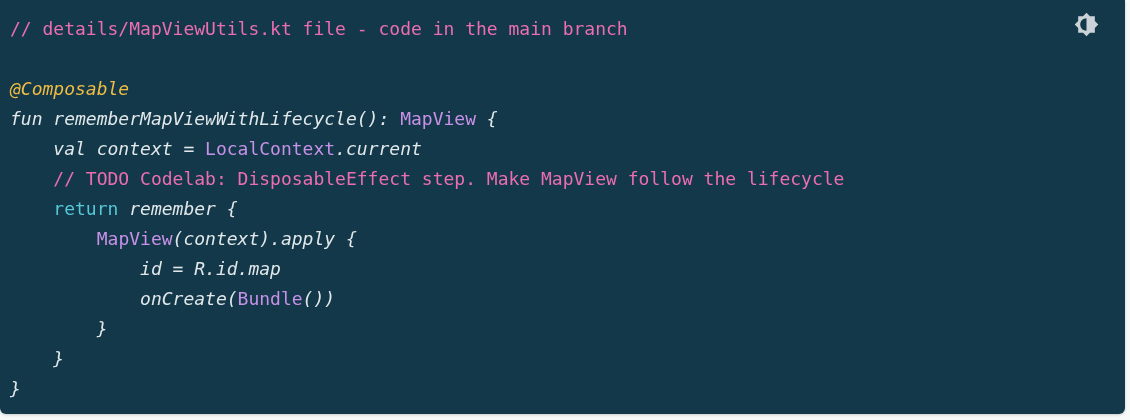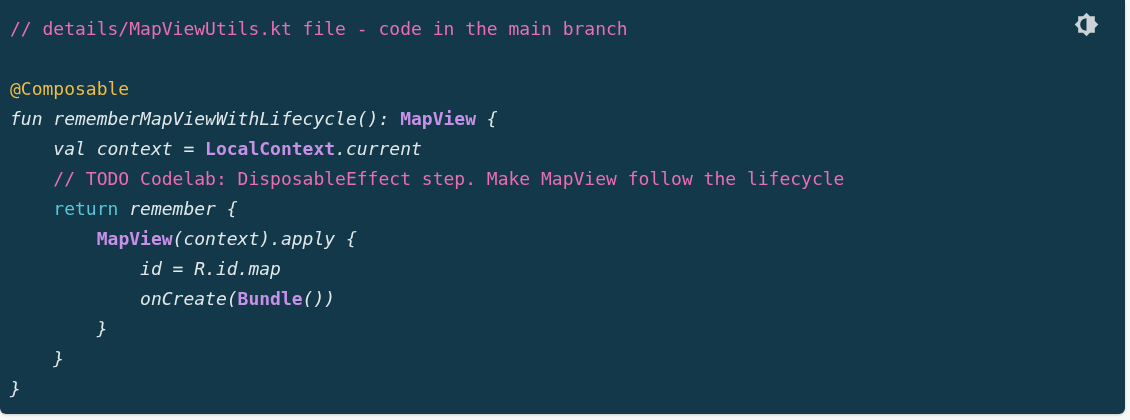--- a/index.html
+++ b/index.html
@@ -43,7 +43,7 @@
   .code-line { min-height: 30px; }
   .tok-plain      { color: var(--plain); font-style: italic; }
   .tok-comment    { color: var(--comment); }
-  .tok-annotation { color: var(--annotation); }
+  .tok-annotation { color: var(--annotation); font-style: italic; }
   .tok-keyword    { color: var(--keyword); }
   .tok-type       { color: var(--type); font-weight: bold; }
   .theme-toggle-button {

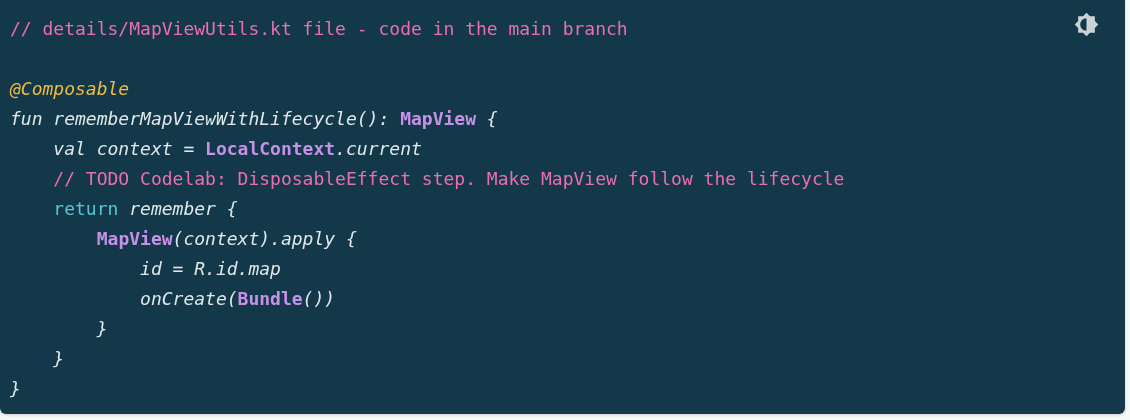--- a/index.html
+++ b/index.html
@@ -45,7 +45,7 @@
   .tok-comment    { color: var(--comment); }
   .tok-annotation { color: var(--annotation); font-style: italic; }
   .tok-keyword    { color: var(--keyword); }
-  .tok-type       { color: var(--type); font-weight: bold; }
+  .tok-type       { color: var(--type); }
   .theme-toggle-button {
     position: absolute;
     top: 11px; right: 26px;

